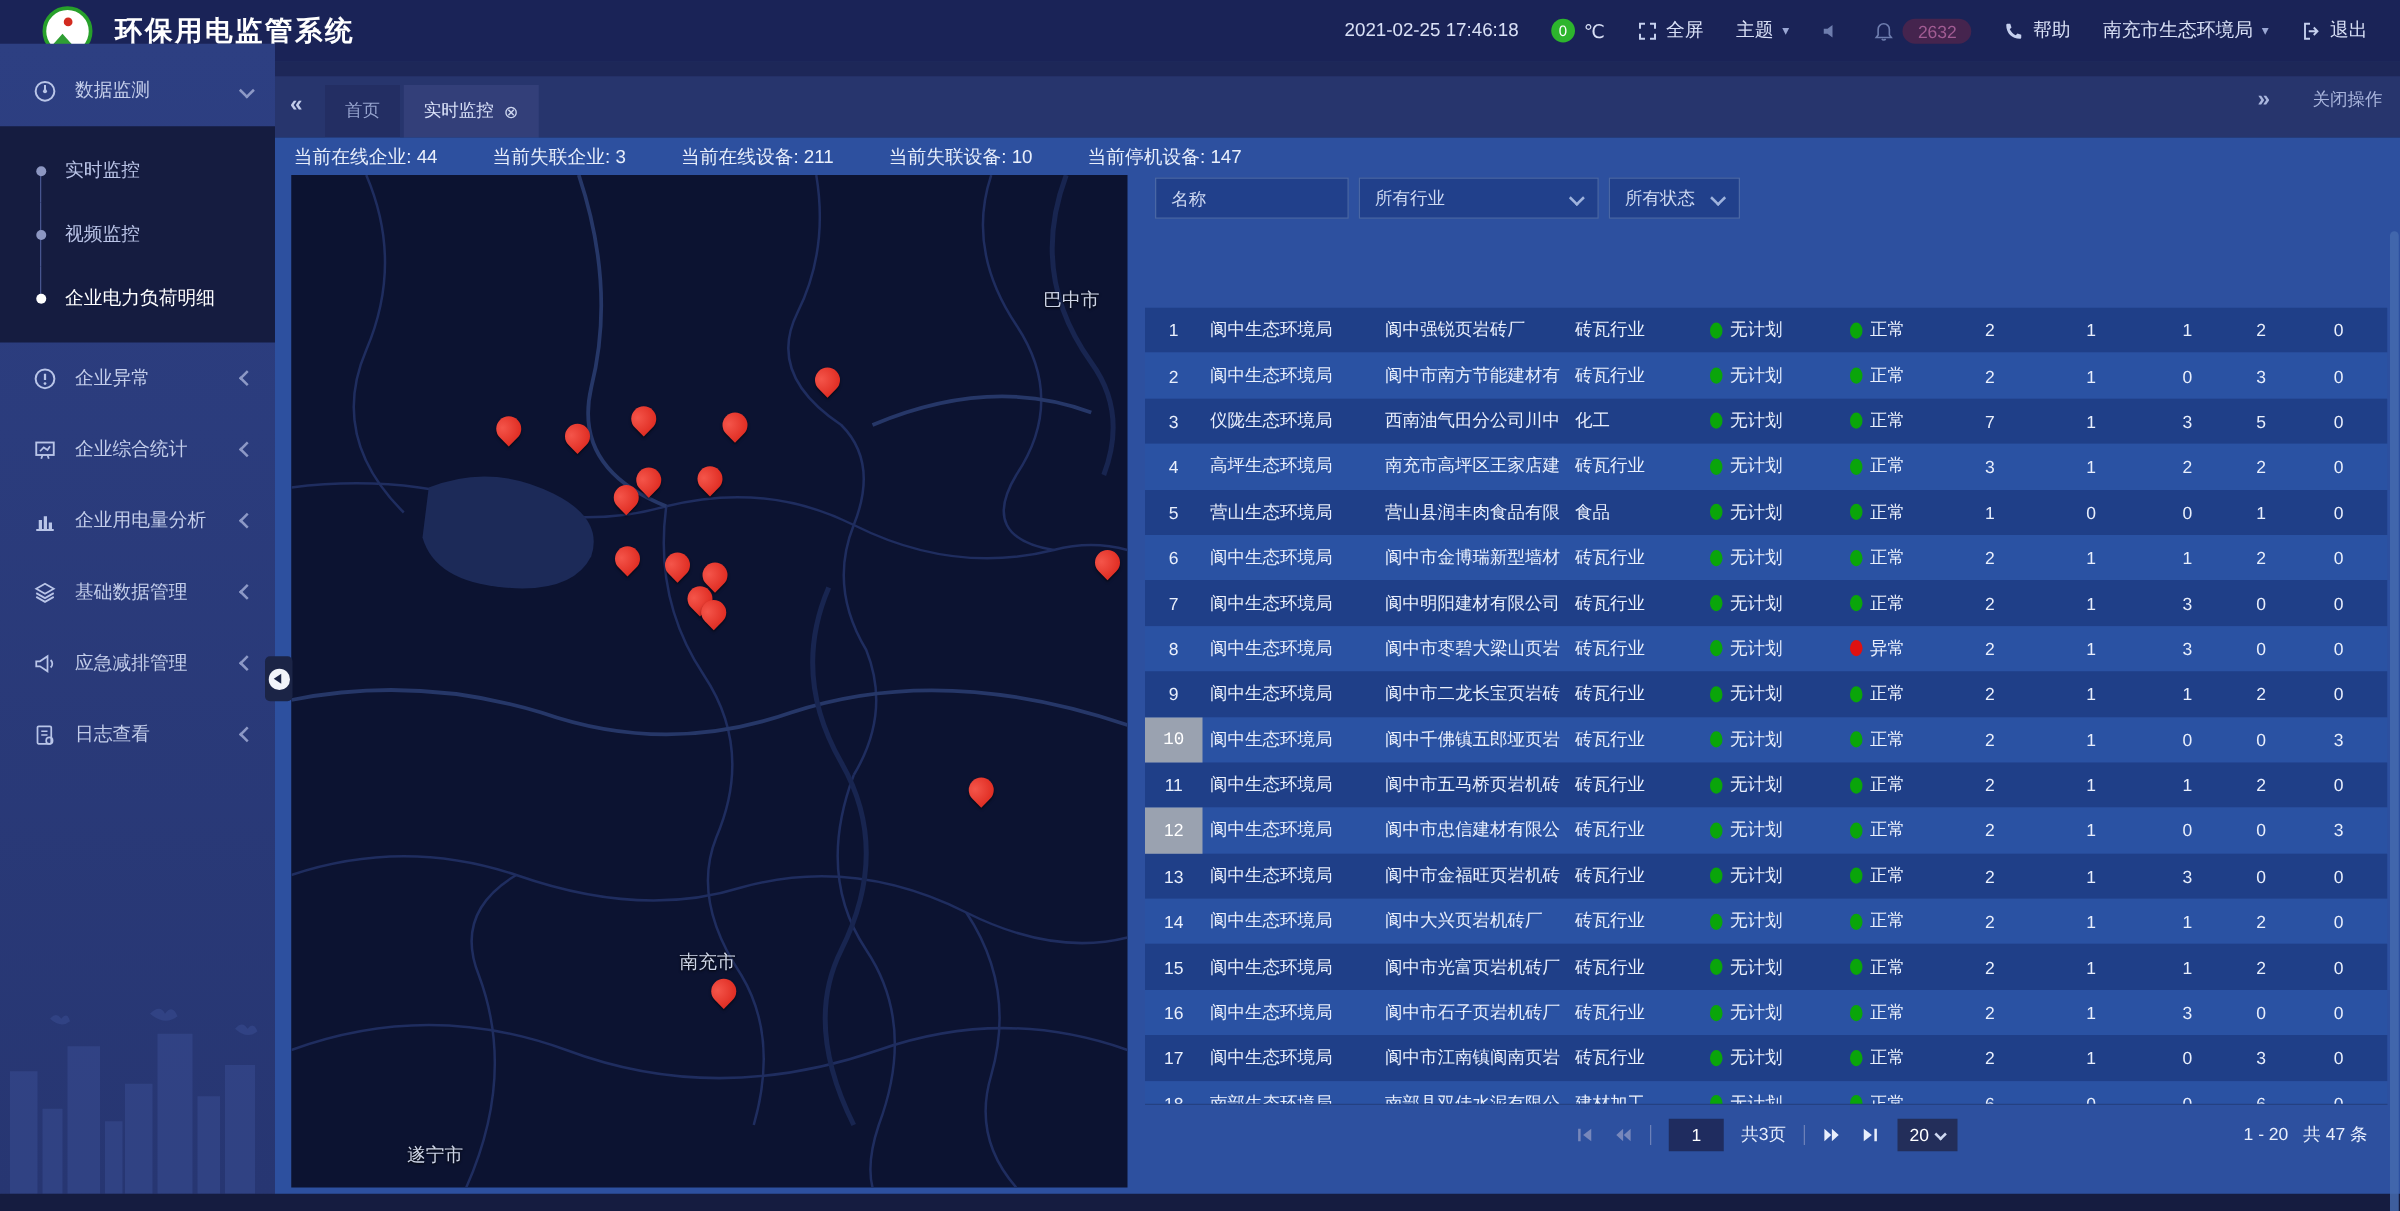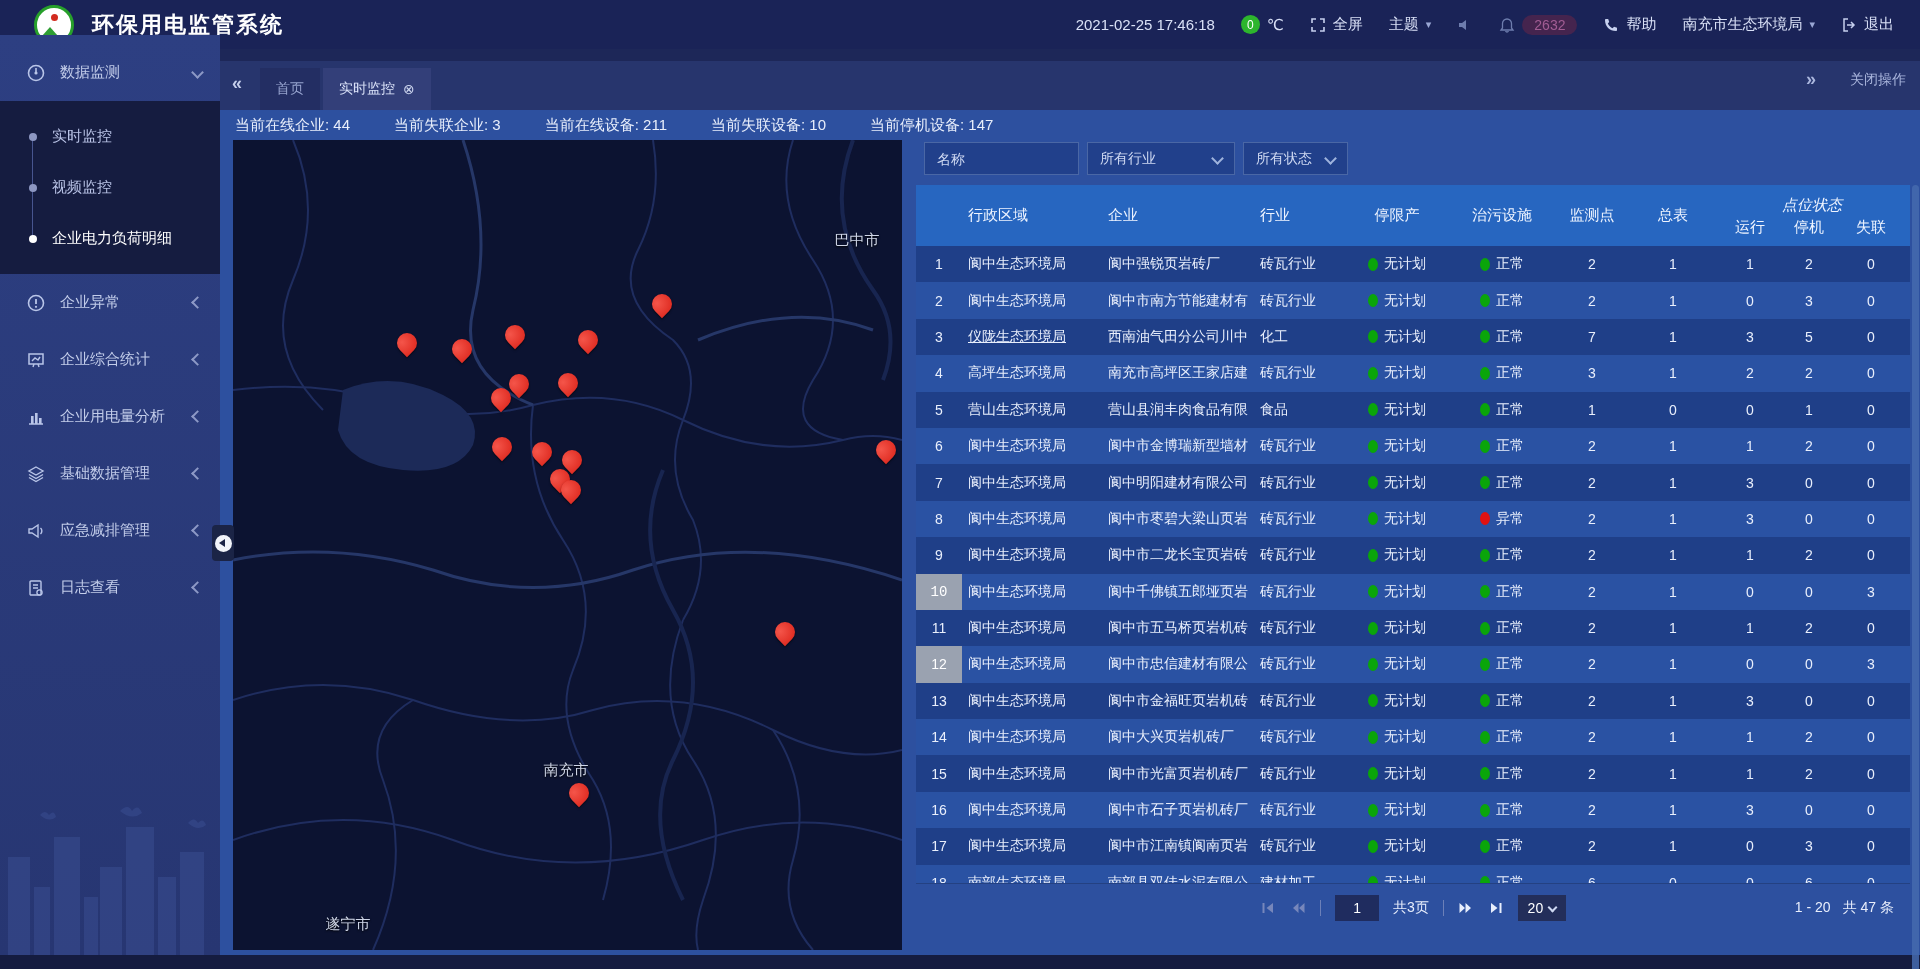--- a/index.html
+++ b/index.html
@@ -74,7 +74,7 @@
   .f-input::placeholder{color:#cfd9f2;opacity:1;}
   .f-select{display:flex;align-items:center;padding:0 12px;cursor:pointer;}
   .f-select .chev{margin-left:auto;border-color:#9fb3dd;}
-  .w235{width:235px;}.w160{width:148px;}.w105{width:105px;}
+  .w235{width:235px;}.w160{width:192px;}.w105{width:105px;}
 
   .thead{position:absolute;left:0;top:75px;width:994px;height:61px;background:#2766c0;color:#eef4ff;font-size:15px;display:flex;}
   .th{display:flex;align-items:center;}

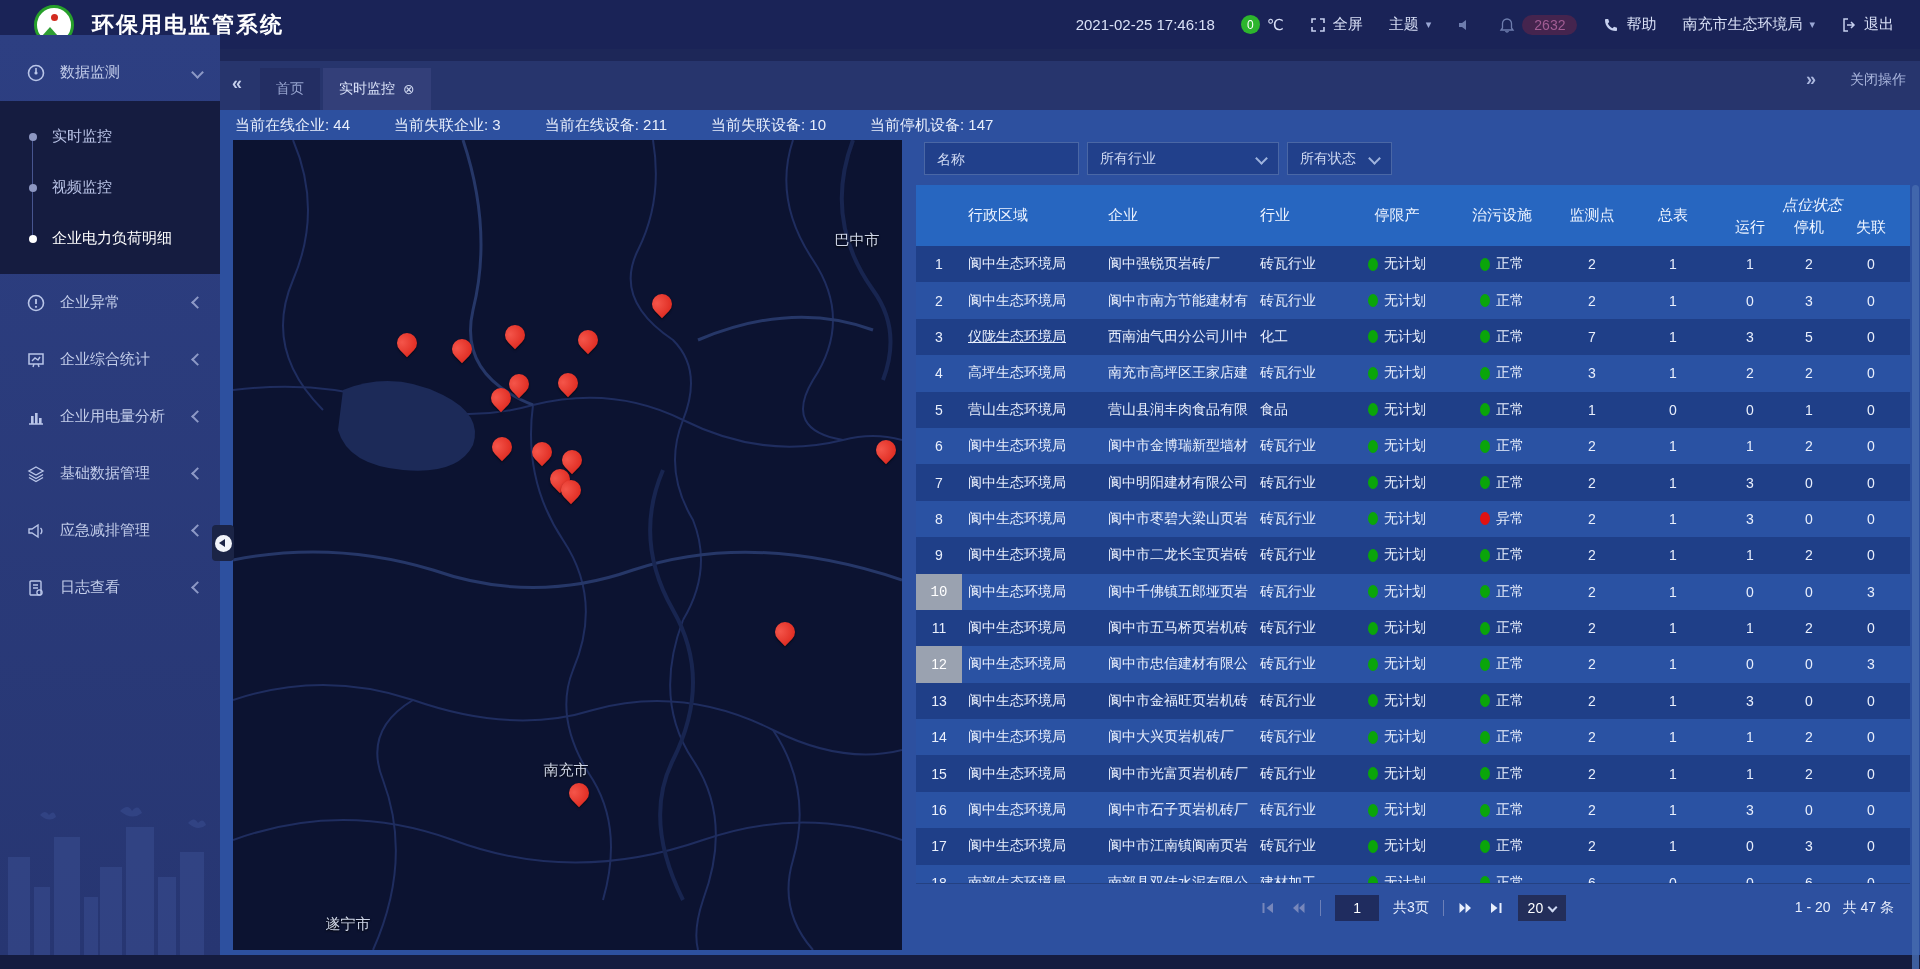--- a/index.html
+++ b/index.html
@@ -361,24 +361,6 @@
         </div>
       </div>
 
-      <div class="thead">
-        <div class="th cen" style="width:46px"></div>
-        <div class="th lft" style="width:140px">行政区域</div>
-        <div class="th lft" style="width:152px">企业</div>
-        <div class="th lft" style="width:88px">行业</div>
-        <div class="th cen" style="width:110px">停限产</div>
-        <div class="th cen" style="width:100px">治污设施</div>
-        <div class="th cen" style="width:80px">监测点</div>
-        <div class="th cen" style="width:82px">总表</div>
-        <div class="th-group" style="width:196px">
-          <div class="g-top">点位状态</div>
-          <div class="g-sub">
-            <span style="width:72px">运行</span>
-            <span style="width:46px">停机</span>
-            <span style="width:78px">失联</span>
-          </div>
-        </div>
-      </div>
 
       <div class="tbody" id="table-body">
           <div class="row">

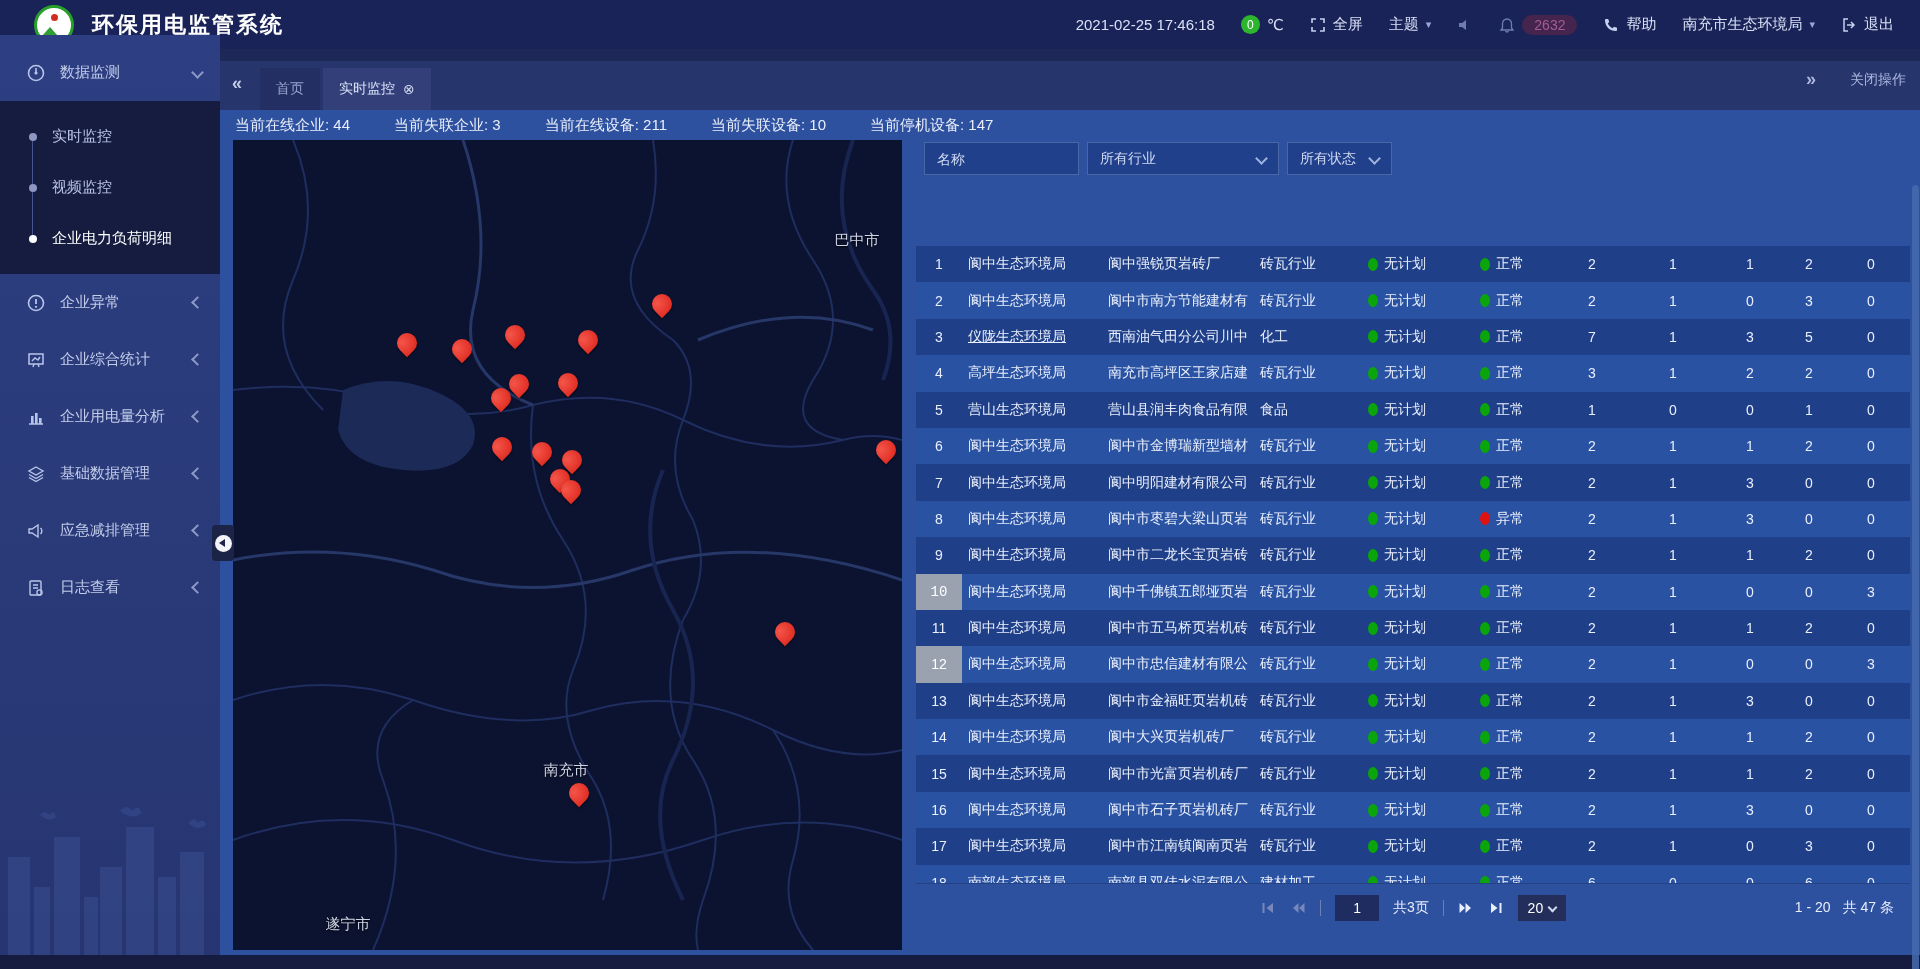--- a/index.html
+++ b/index.html
@@ -391,7 +391,7 @@
           </div>
           <div class="row">
             <div class="cell cen" style="width: 46px;">3</div>
-            <div class="cell lft" style="width: 140px; text-decoration: underline;">仪陇生态环境局</div>
+            <div class="cell lft" style="width: 140px;">仪陇生态环境局</div>
             <div class="cell lft" style="width: 152px;">西南油气田分公司川中</div>
             <div class="cell lft" style="width: 88px;">化工</div>
             <div class="cell cen" style="width: 110px;"><span class="dot g"></span>无计划</div>

